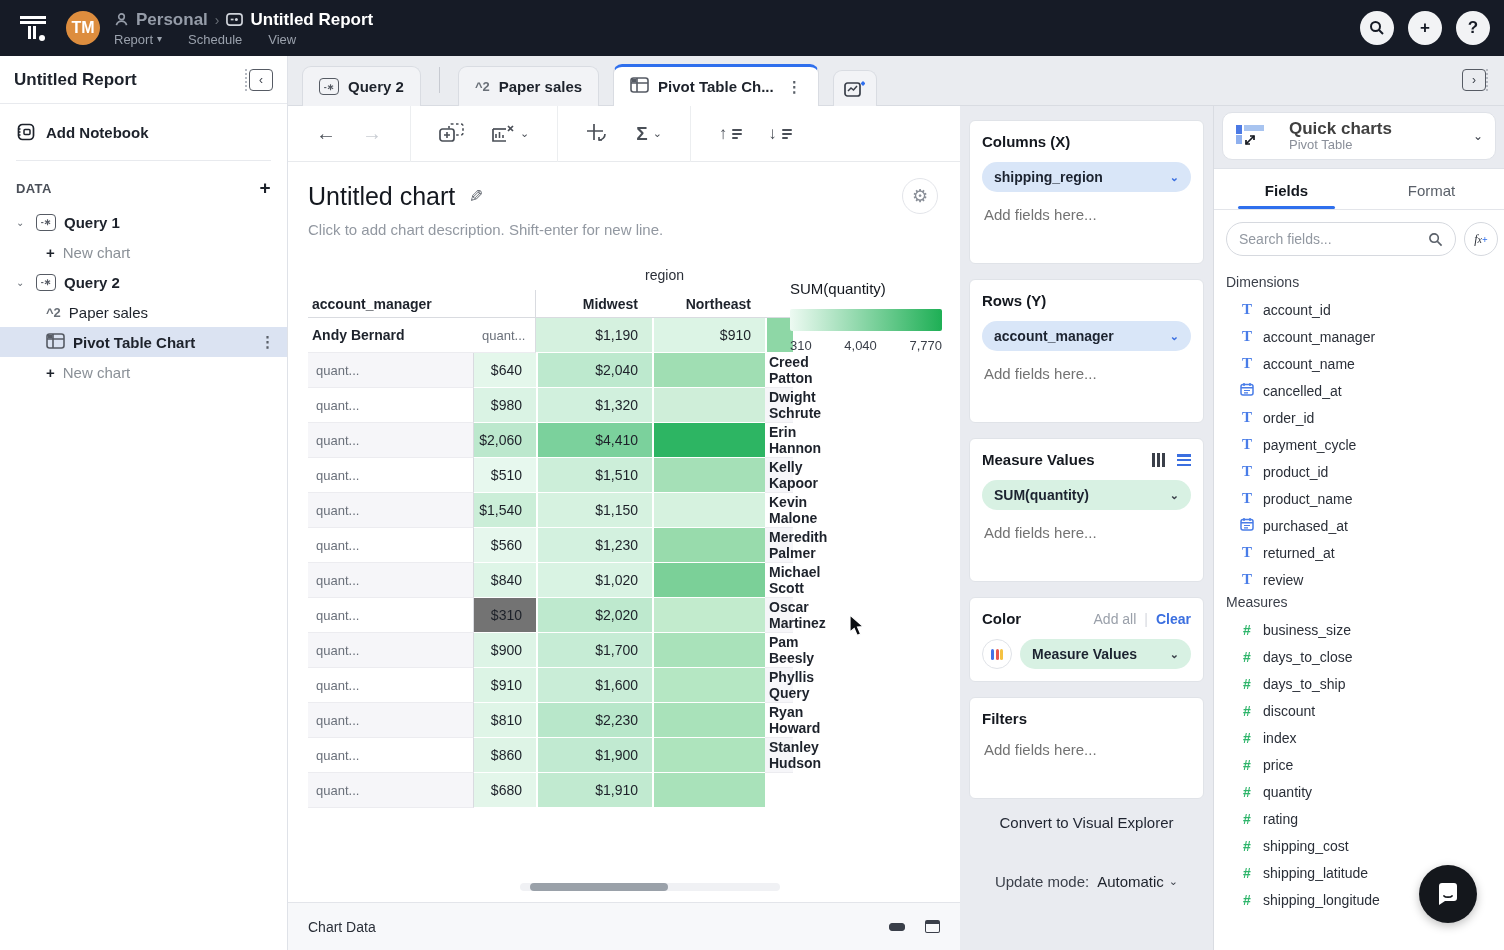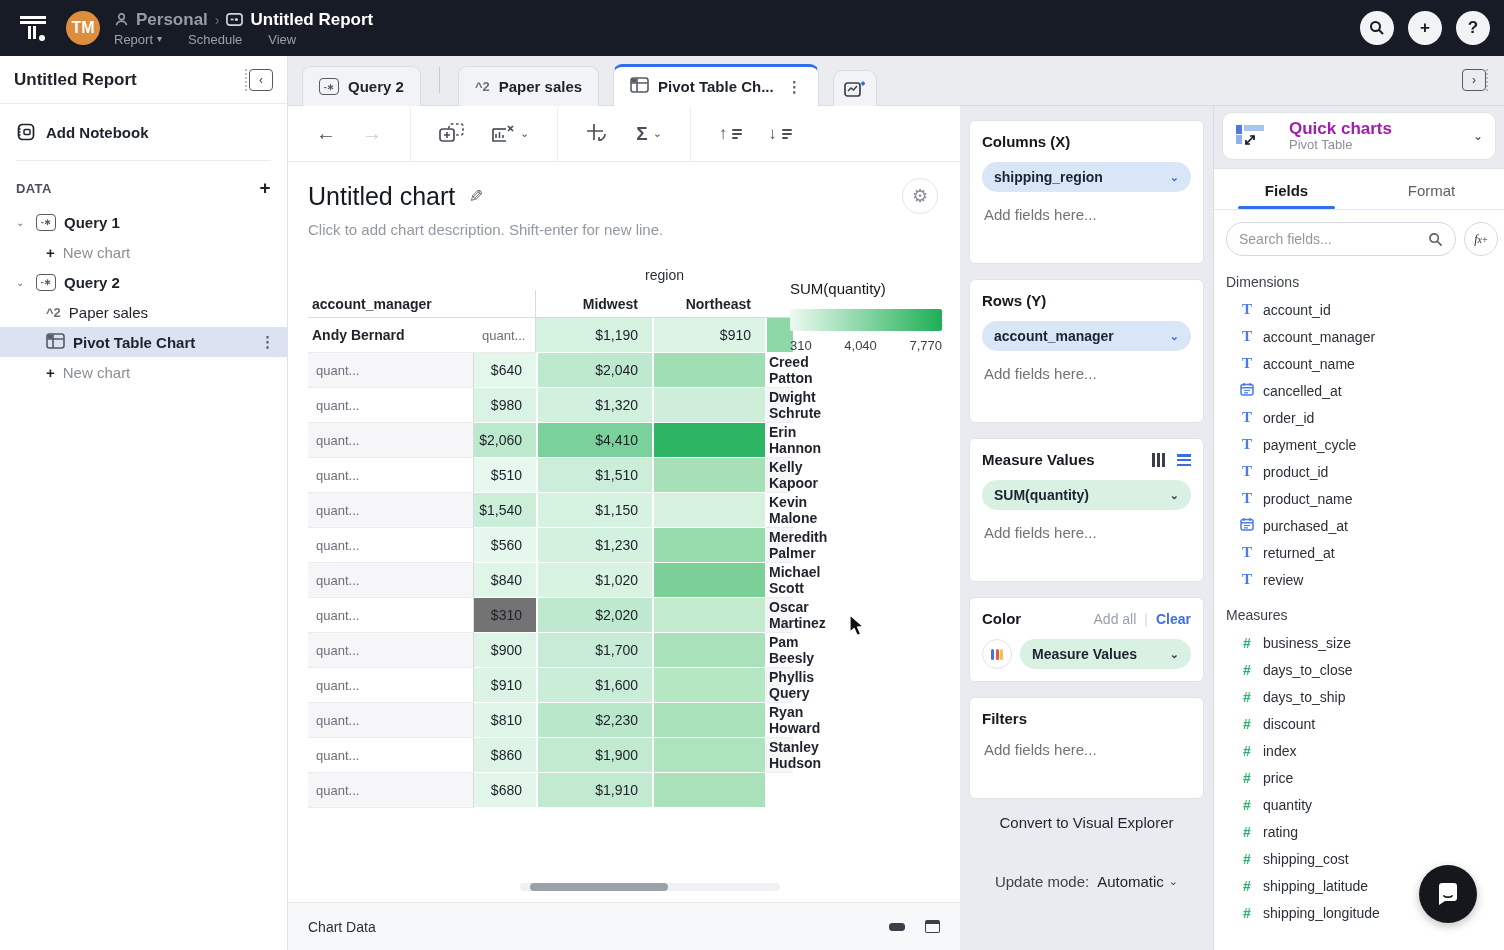--- a/index.html
+++ b/index.html
@@ -137,7 +137,7 @@
   
   .quick-card{margin:6px 8px 8px;background:#fff;border:1px solid #dfe2e8;border-radius:10px;height:48px;display:flex;align-items:center;padding:0 12px;gap:10px}
   .qc-txt{display:flex;flex-direction:column;line-height:1.15;margin-left:14px}
-  .qc-title{font-size:17px;font-weight:bold;color:#a21caf}
+  .qc-title{font-size:17px;font-weight:bold;color:#404040}
   .qc-sub{font-size:13px;color:#8a8f99}
   .qc-caret{margin-left:auto;font-size:12px;color:#3a3f49}
   .fields-panel{flex:1;background:#fff;border-top:1px solid #dfe2e8;display:flex;flex-direction:column;min-height:0}

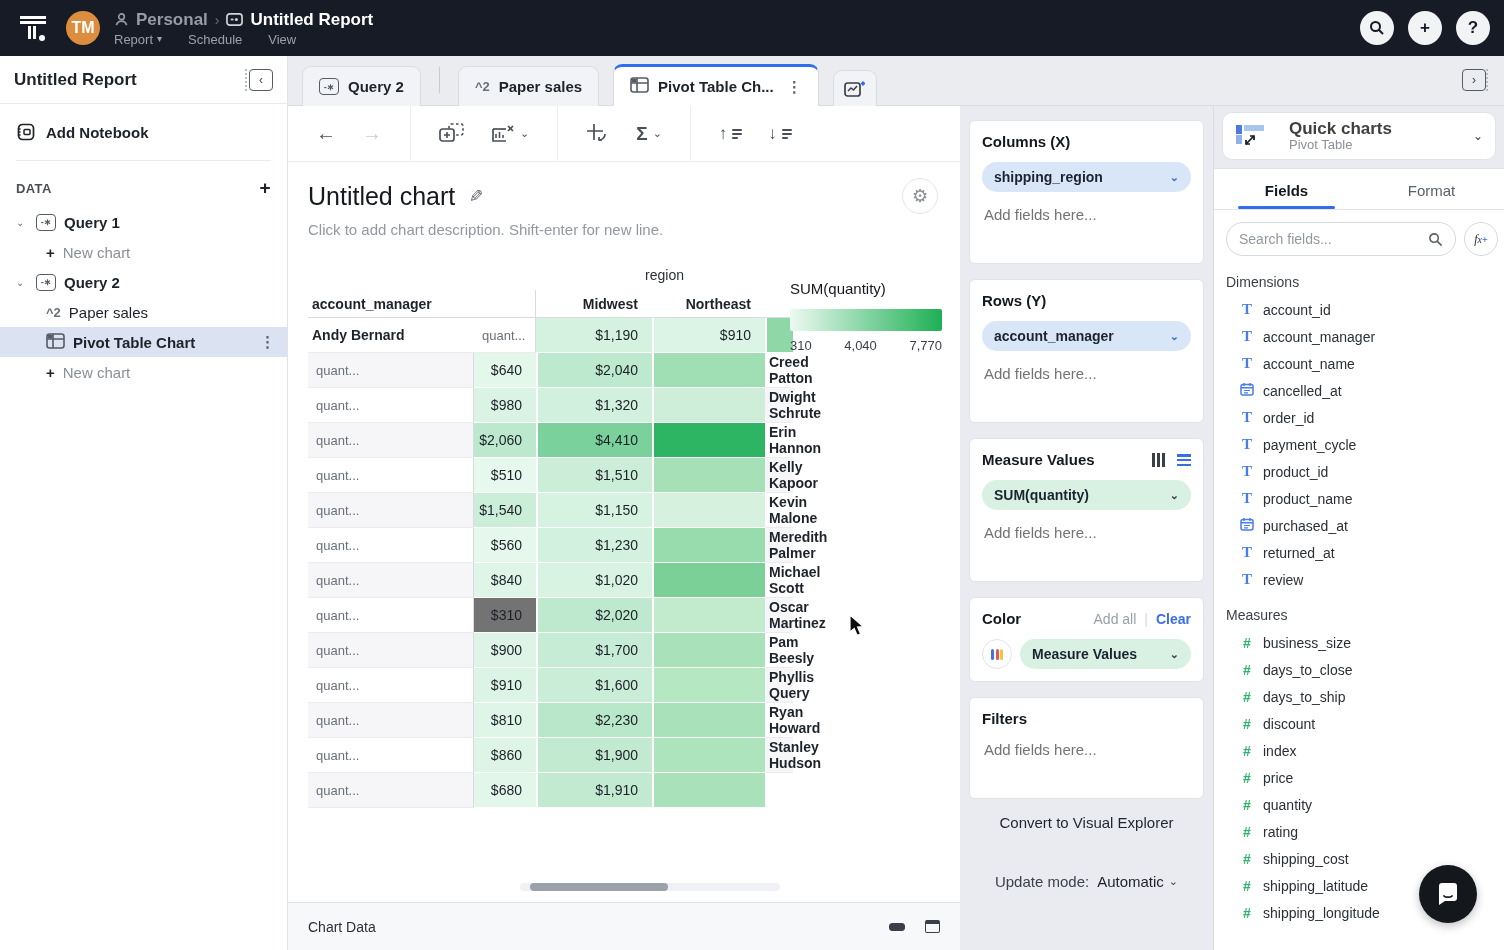--- a/index.html
+++ b/index.html
@@ -636,7 +636,7 @@
                   <span>review</span>
                 </div>
               </div>
-            <div class="fl-section" style="margin-top:14px">Measures</div>
+            <div class="fl-section" style="margin-top:1px">Measures</div>
             <div id="meas-holder">
                 <div class="fl-item">
                   <span class="num-ic">#</span>

